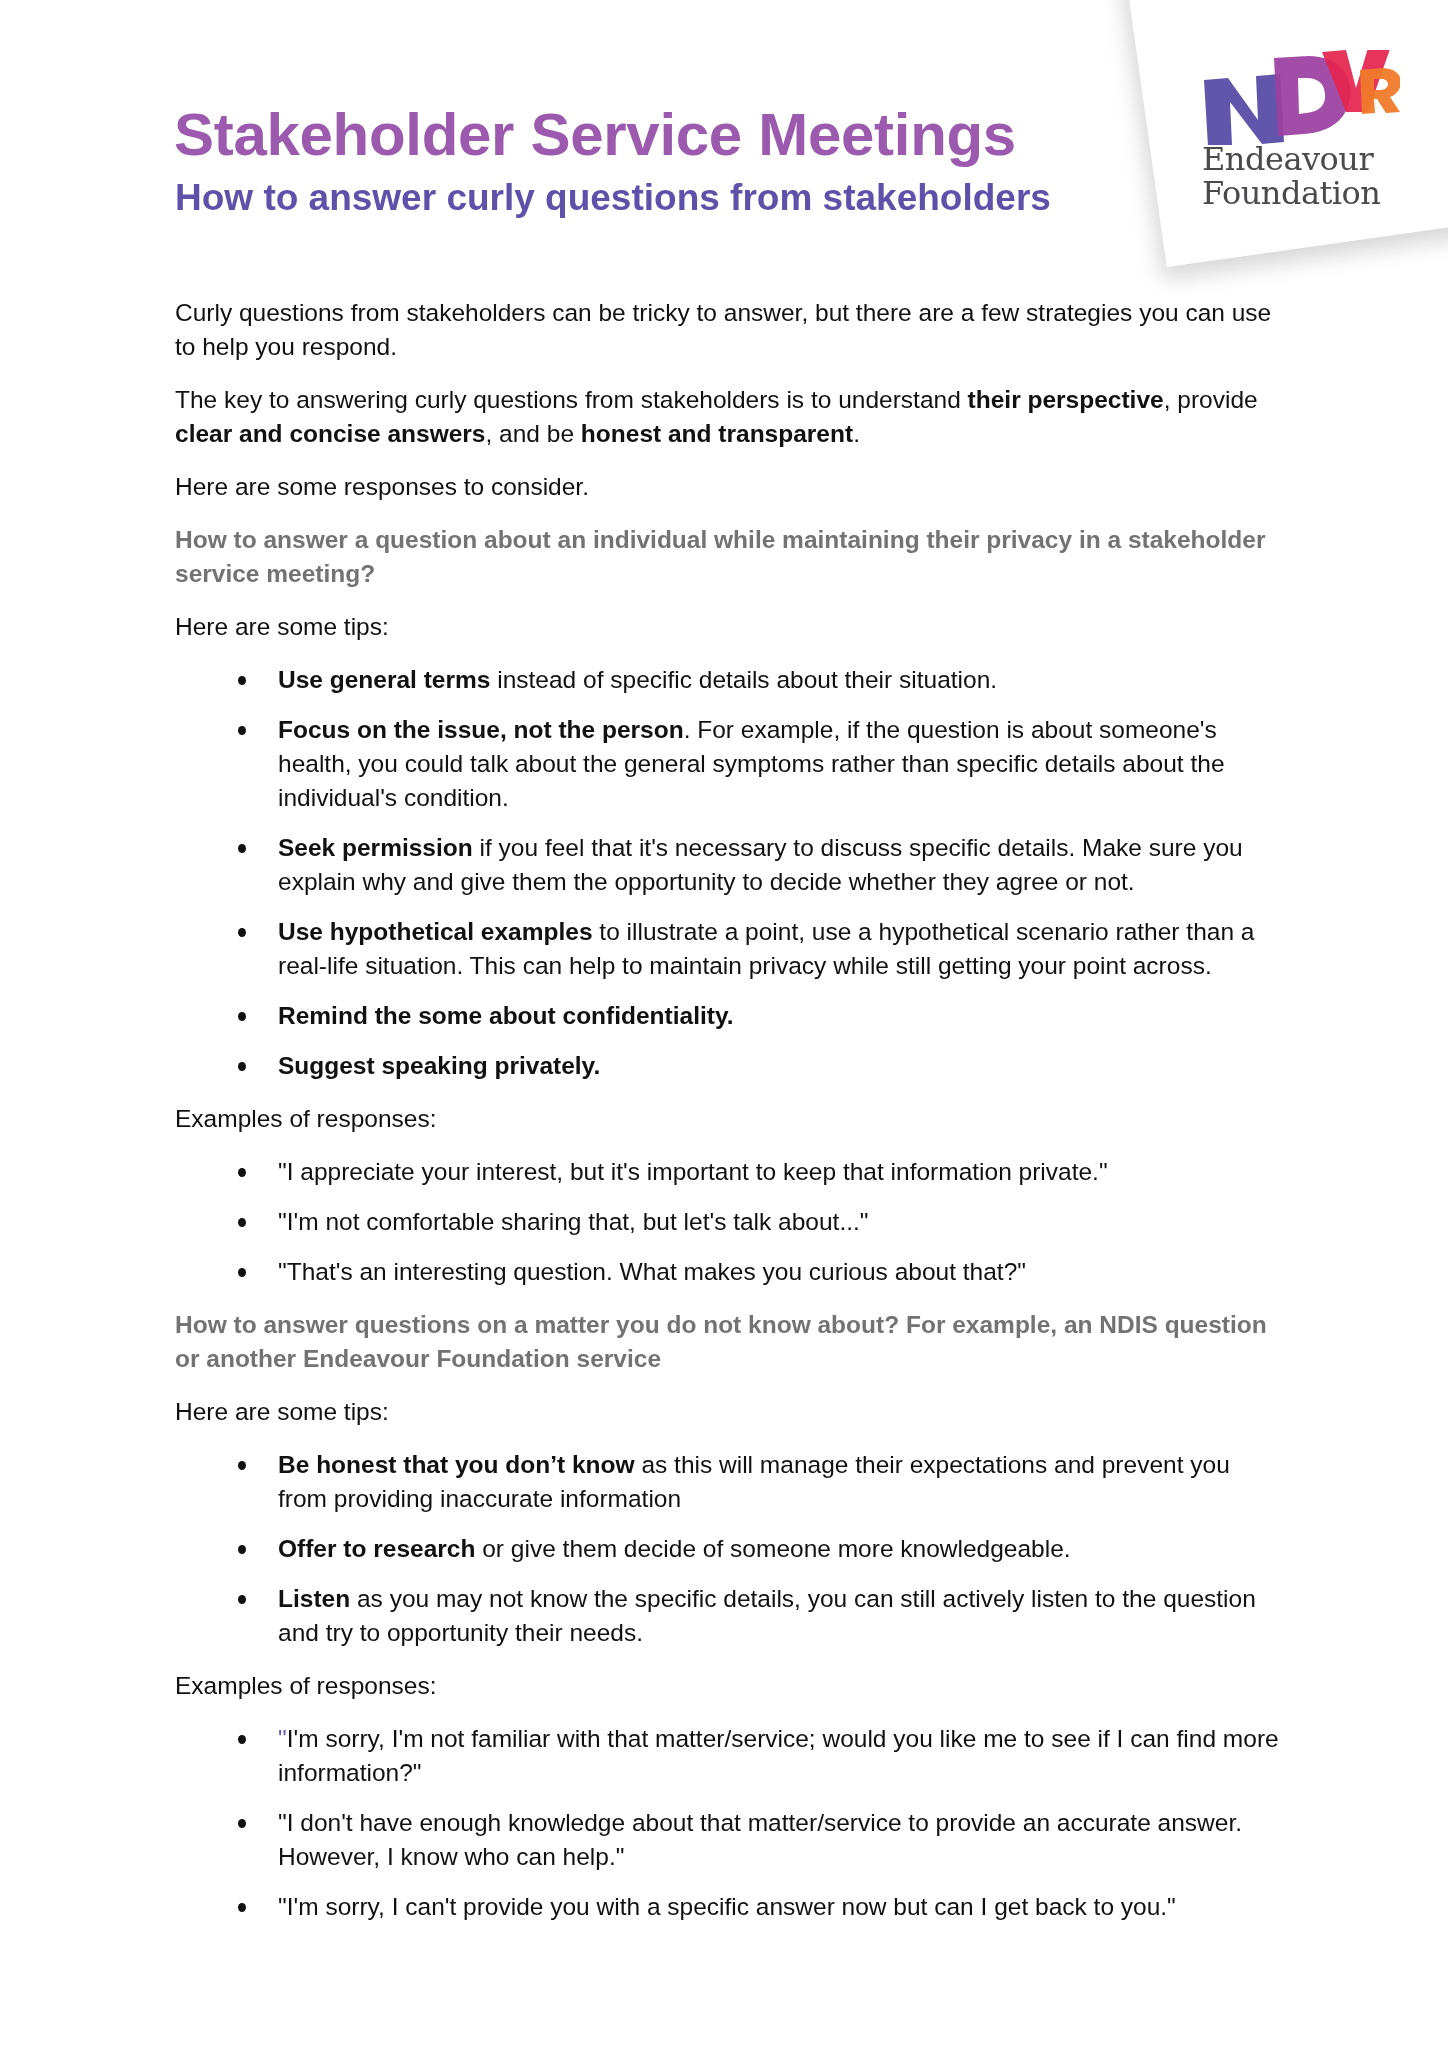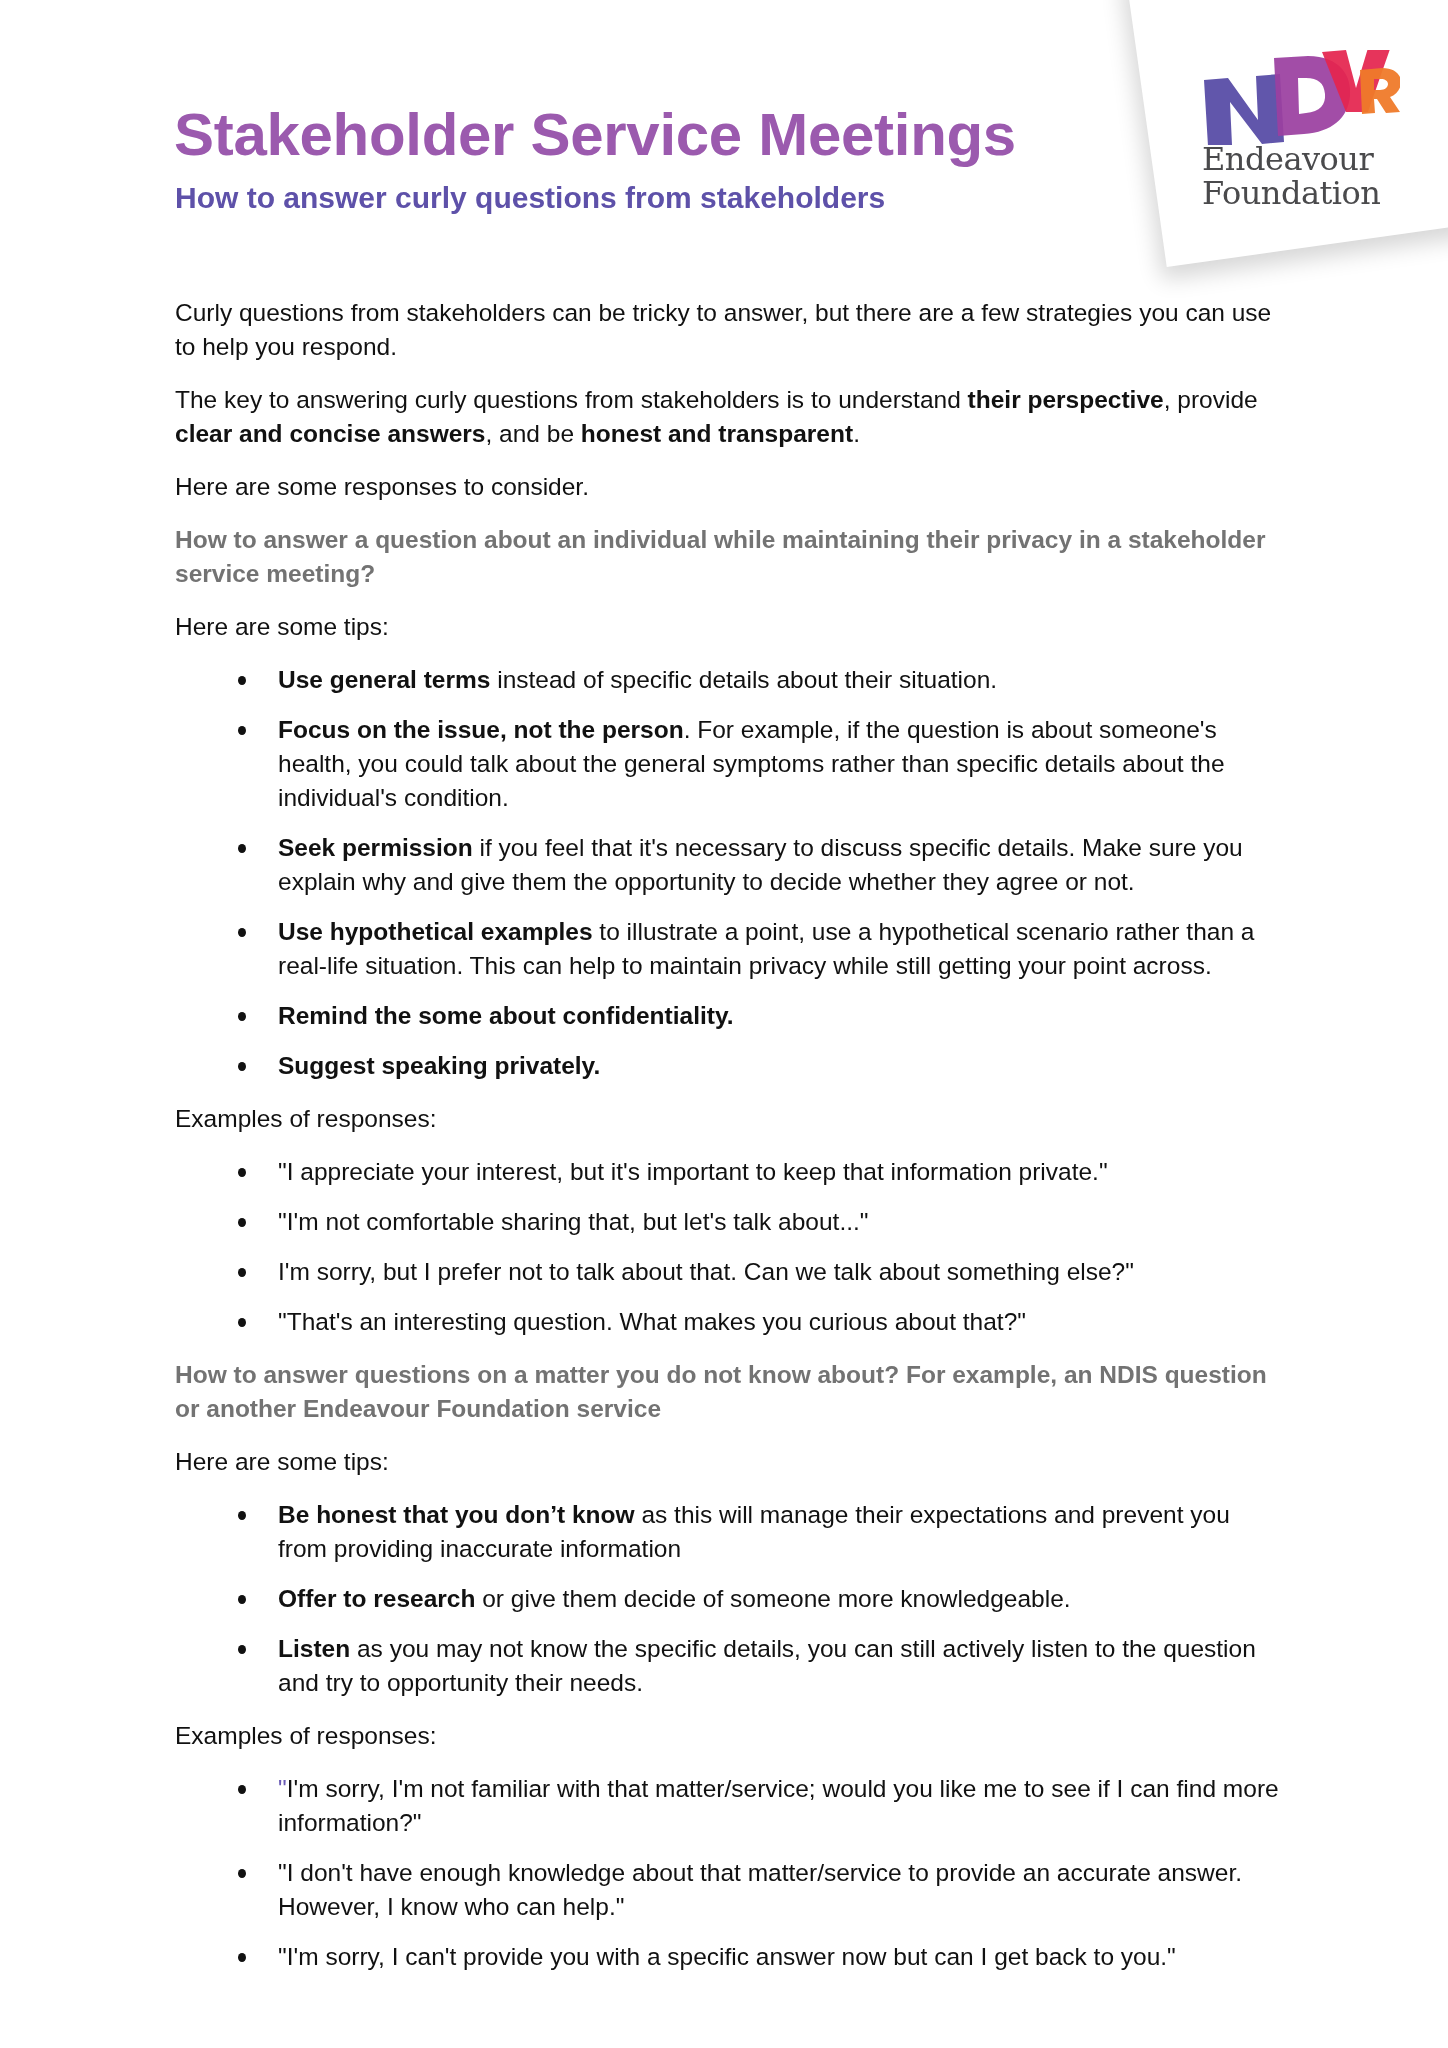--- a/index.html
+++ b/index.html
@@ -72,7 +72,7 @@
     left: 175px;
     top: 178px;
     margin: 0;
-    font-size: 30px;
+    font-size: 37px;
     font-weight: bold;
     color: #5e51a9;
     line-height: 40px;

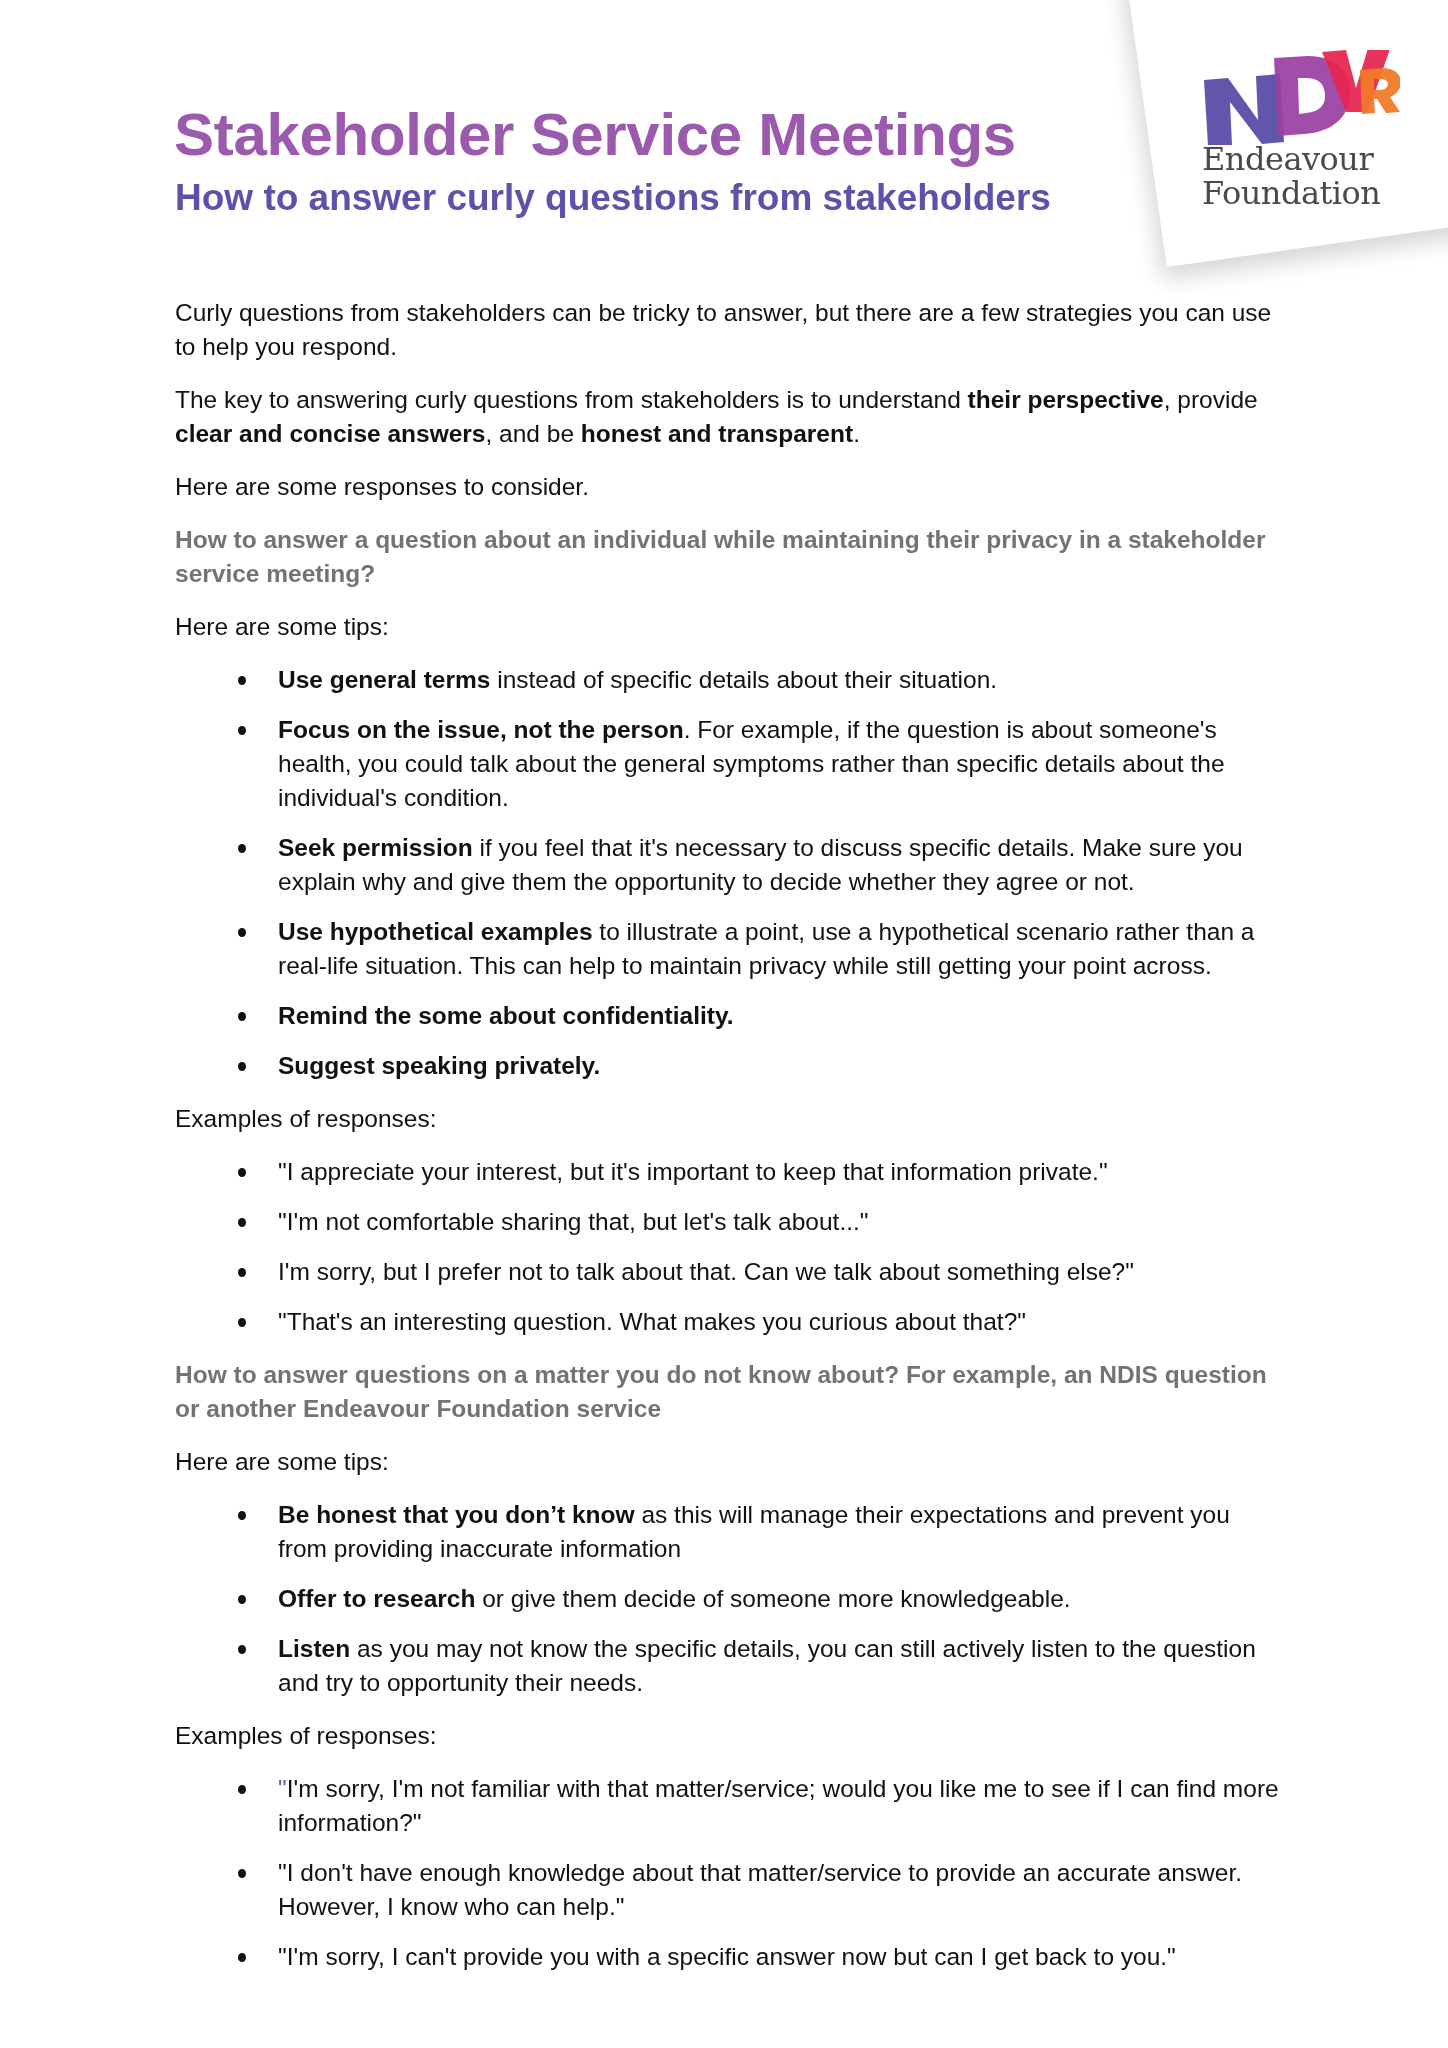--- a/index.html
+++ b/index.html
@@ -163,7 +163,6 @@
   <ul class="bullets" style="margin-top:0;">
     <li>"I appreciate your interest, but it's important to keep that information private."</li>
     <li>"I'm not comfortable sharing that, but let's talk about..."</li>
-    <li>I'm sorry, but I prefer not to talk about that. Can we talk about something else?"</li>
     <li>"That's an interesting question. What makes you curious about that?"</li>
   </ul>
 

